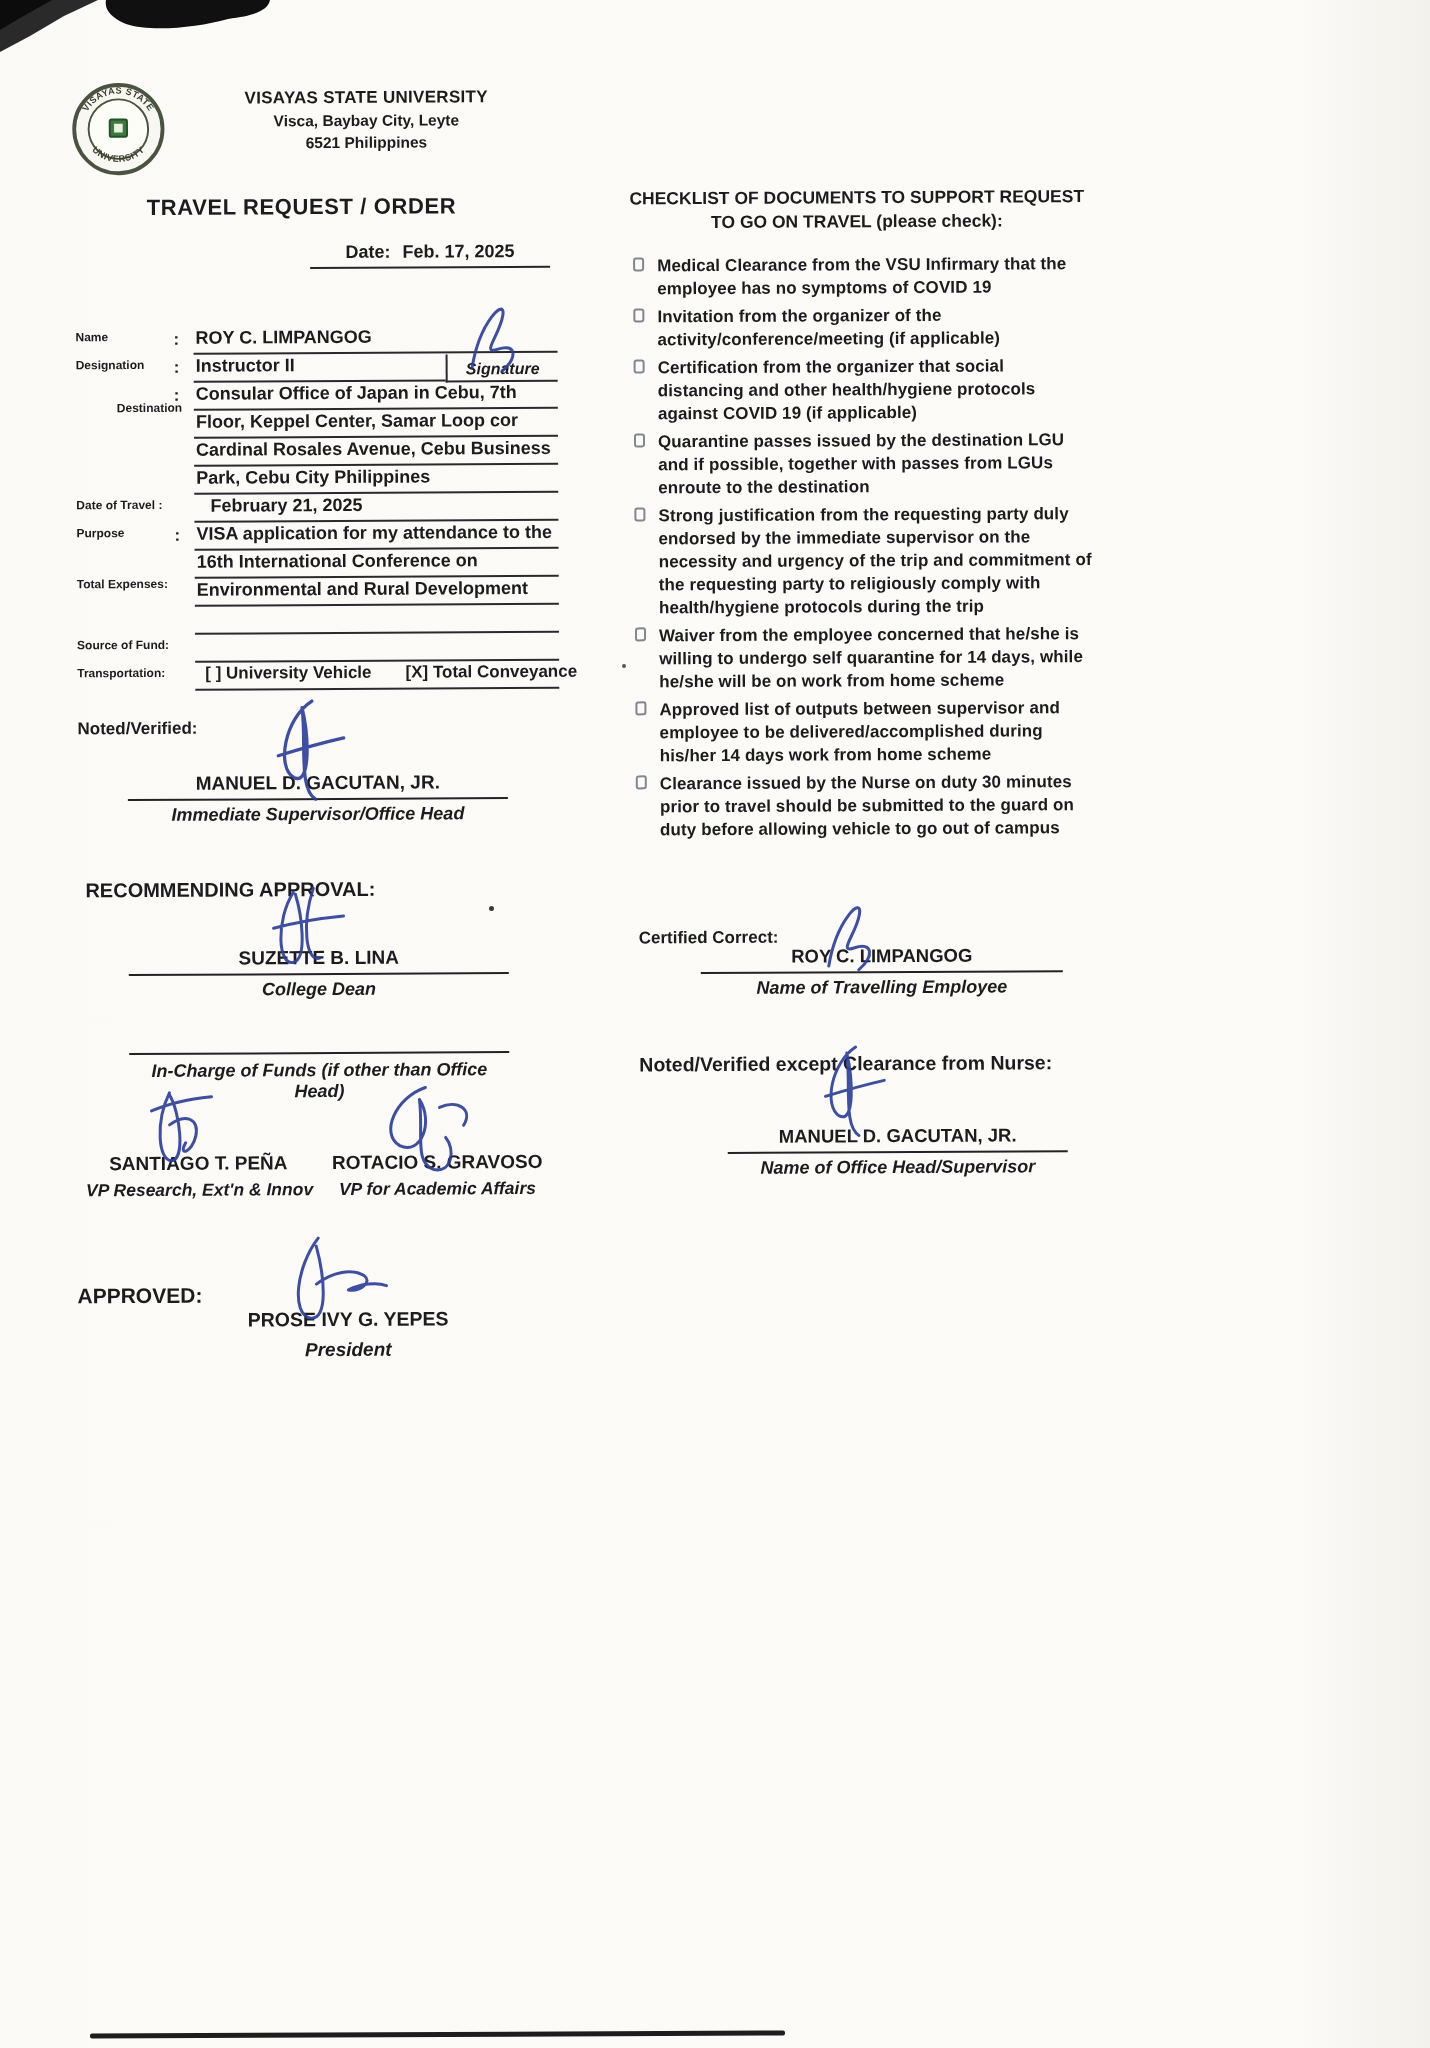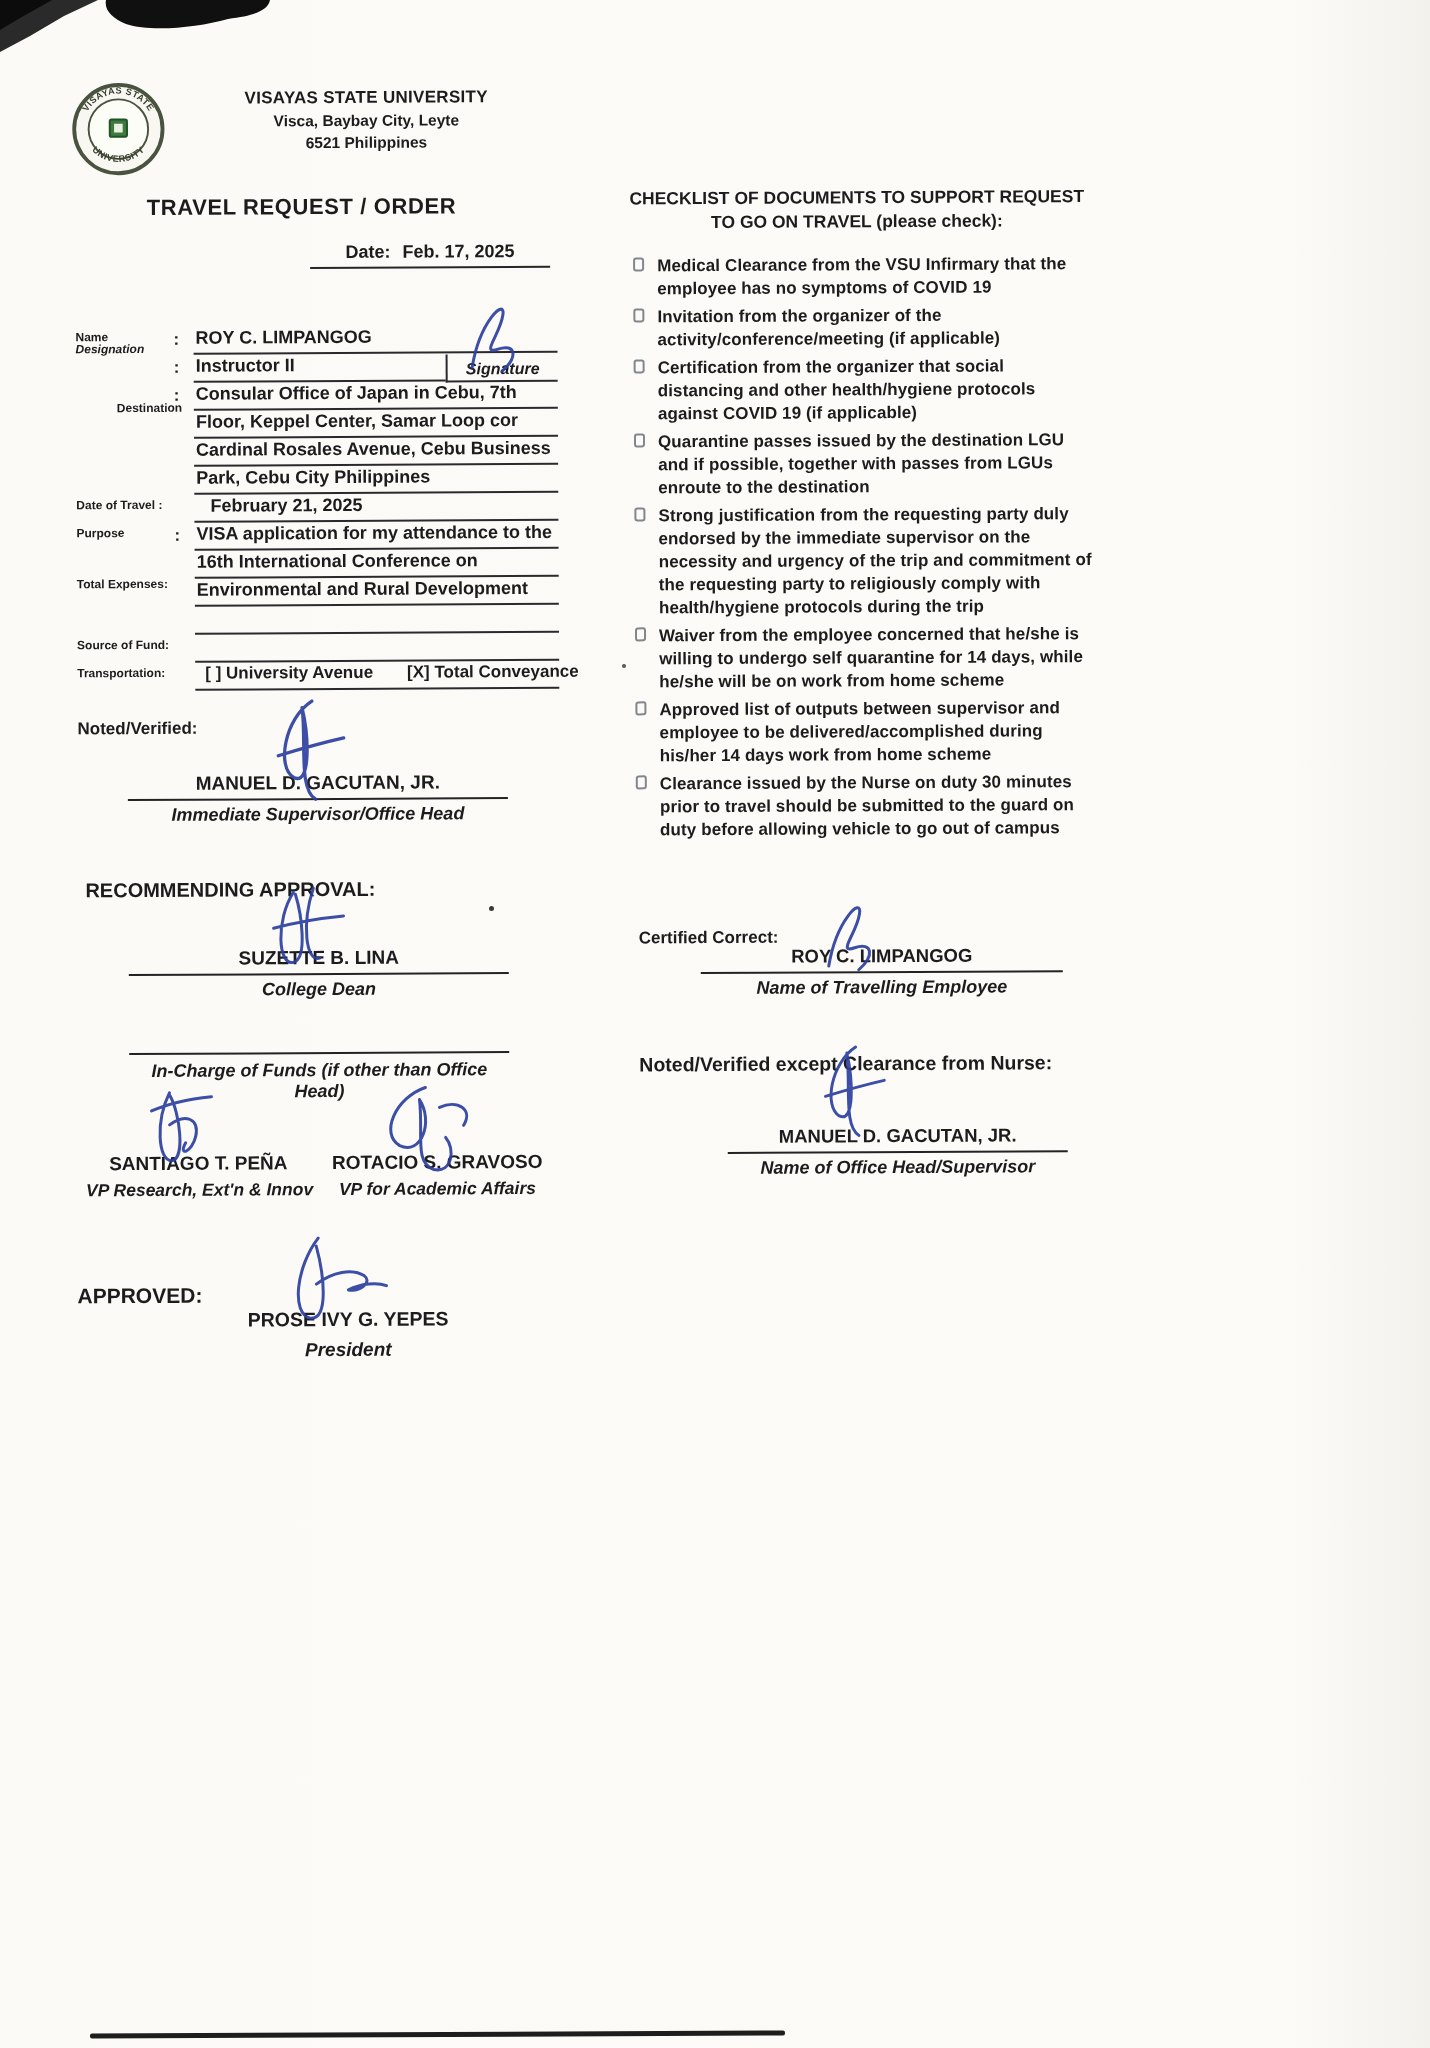--- a/index.html
+++ b/index.html
@@ -107,7 +107,7 @@
     <span class="fcolon" style="top:327px;">:</span>
     <div class="uline" style="top:325px;">ROY C. LIMPANGOG</div>
 
-    <span class="flabel" style="top:339px;font-style:italic;">Designation</span>
+    <span class="flabel" style="top:355px;">Designation</span>
     <span class="fcolon" style="top:355px;">:</span>
     <div class="uline uline-short" style="top:353px;">Instructor II</div>
     <div class="sig-cell">Signature</div>

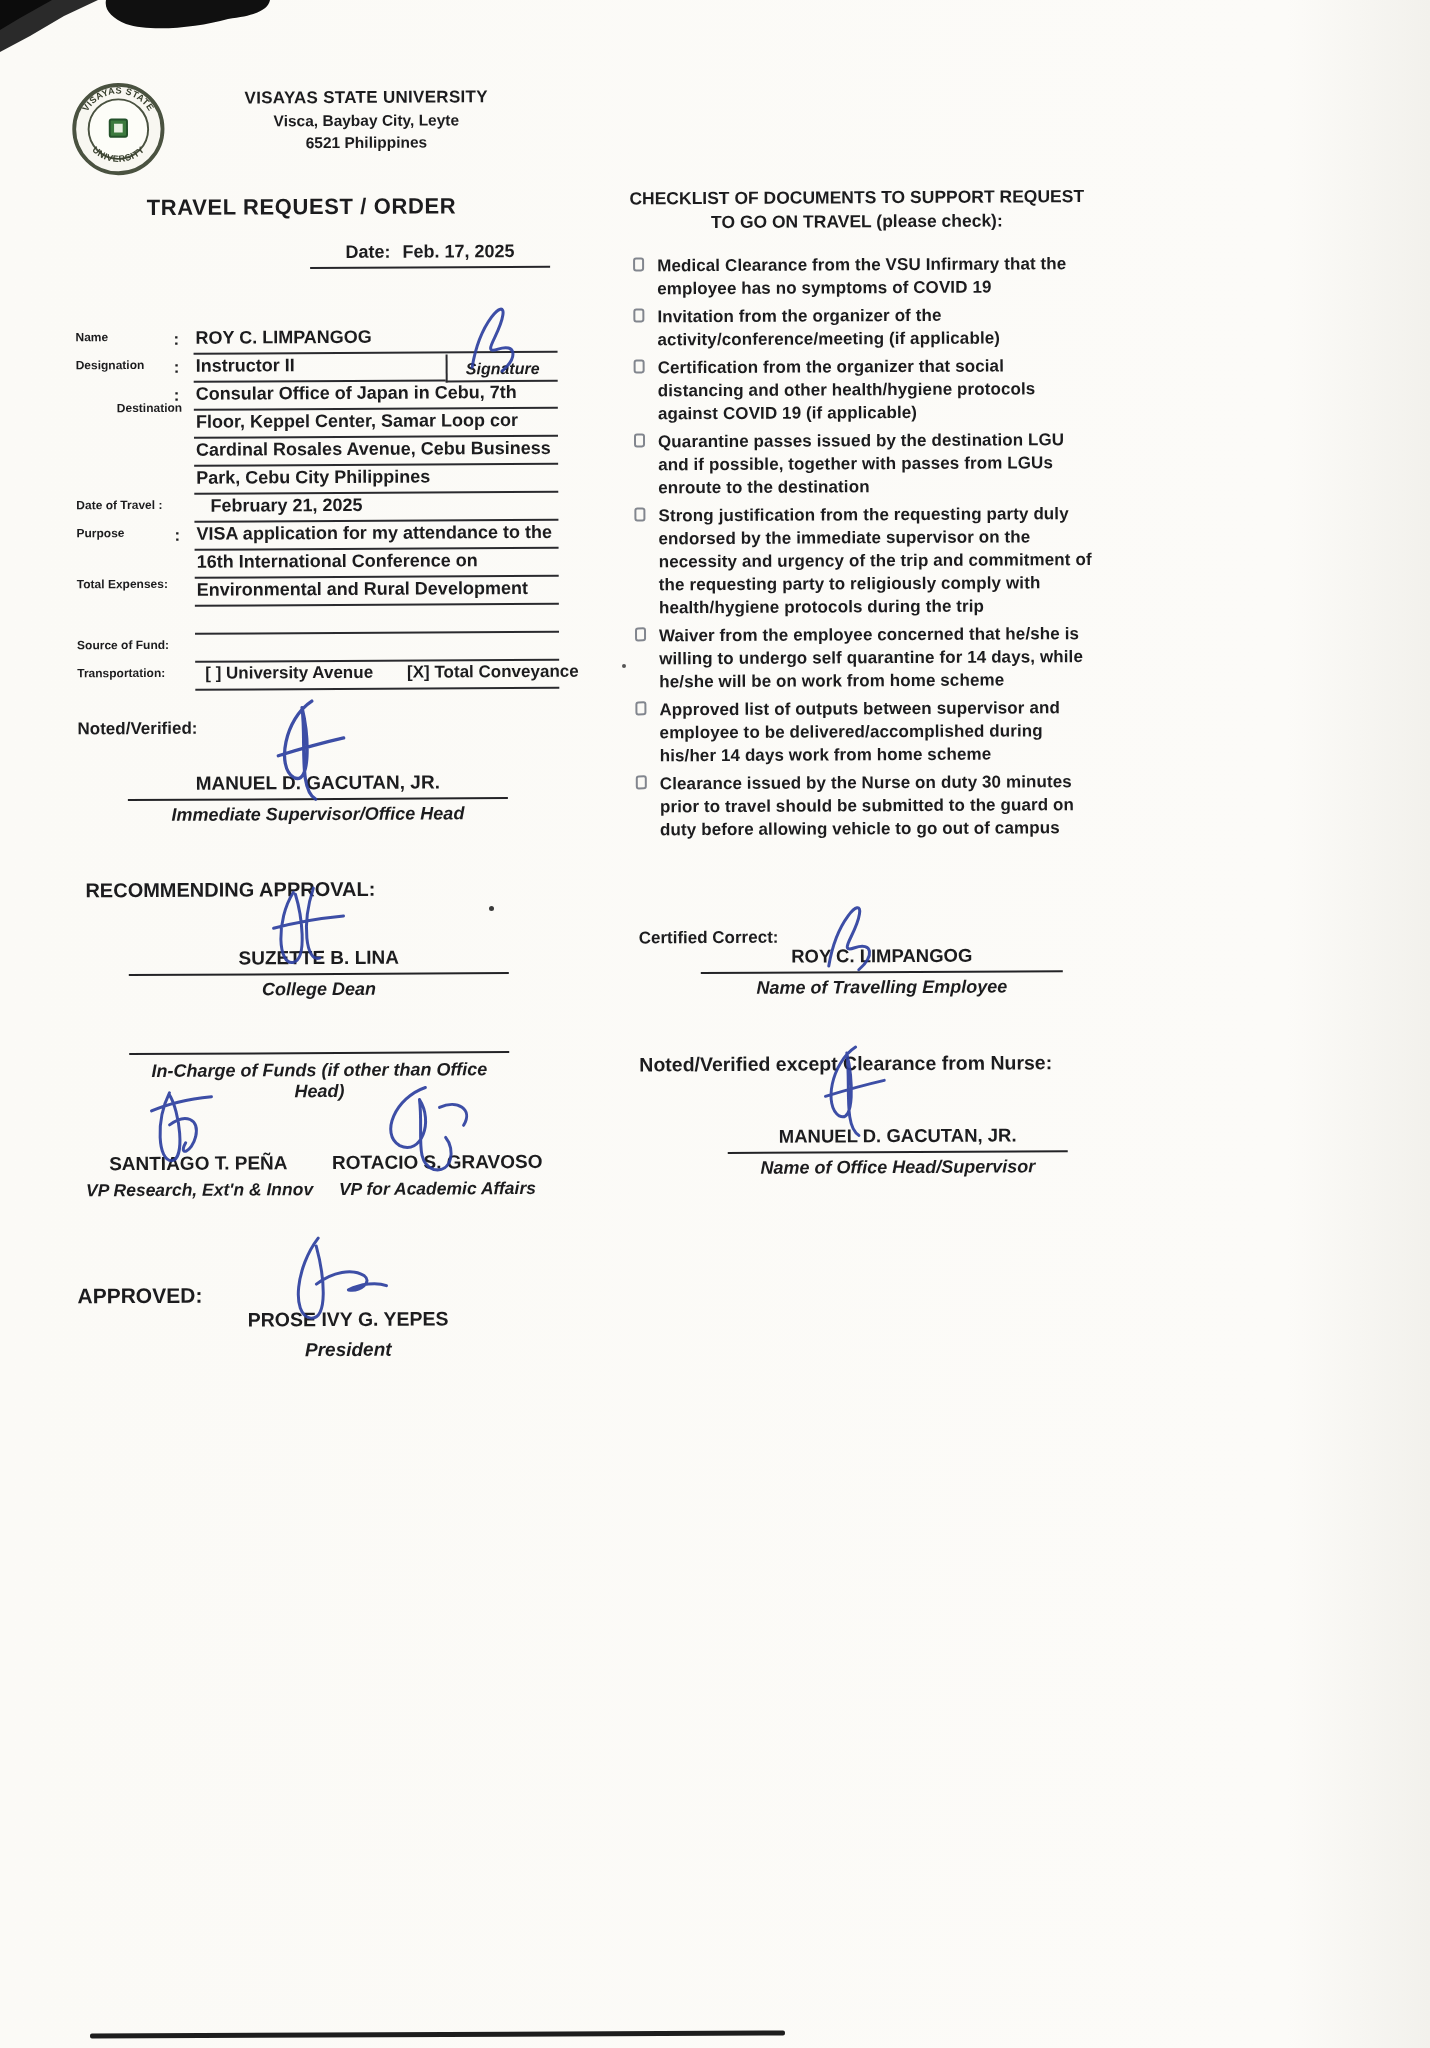--- a/index.html
+++ b/index.html
@@ -136,7 +136,7 @@
     <span class="flabel" style="top:663px;">Transportation:</span>
     <div class="uline" style="top:661px;">
       <div class="trans-opts">
-        <span>[ ]  University Avenue</span>
+        <span>[ ]  University Vehicle</span>
         <span>[X]  Total Conveyance</span>
       </div>
     </div>

